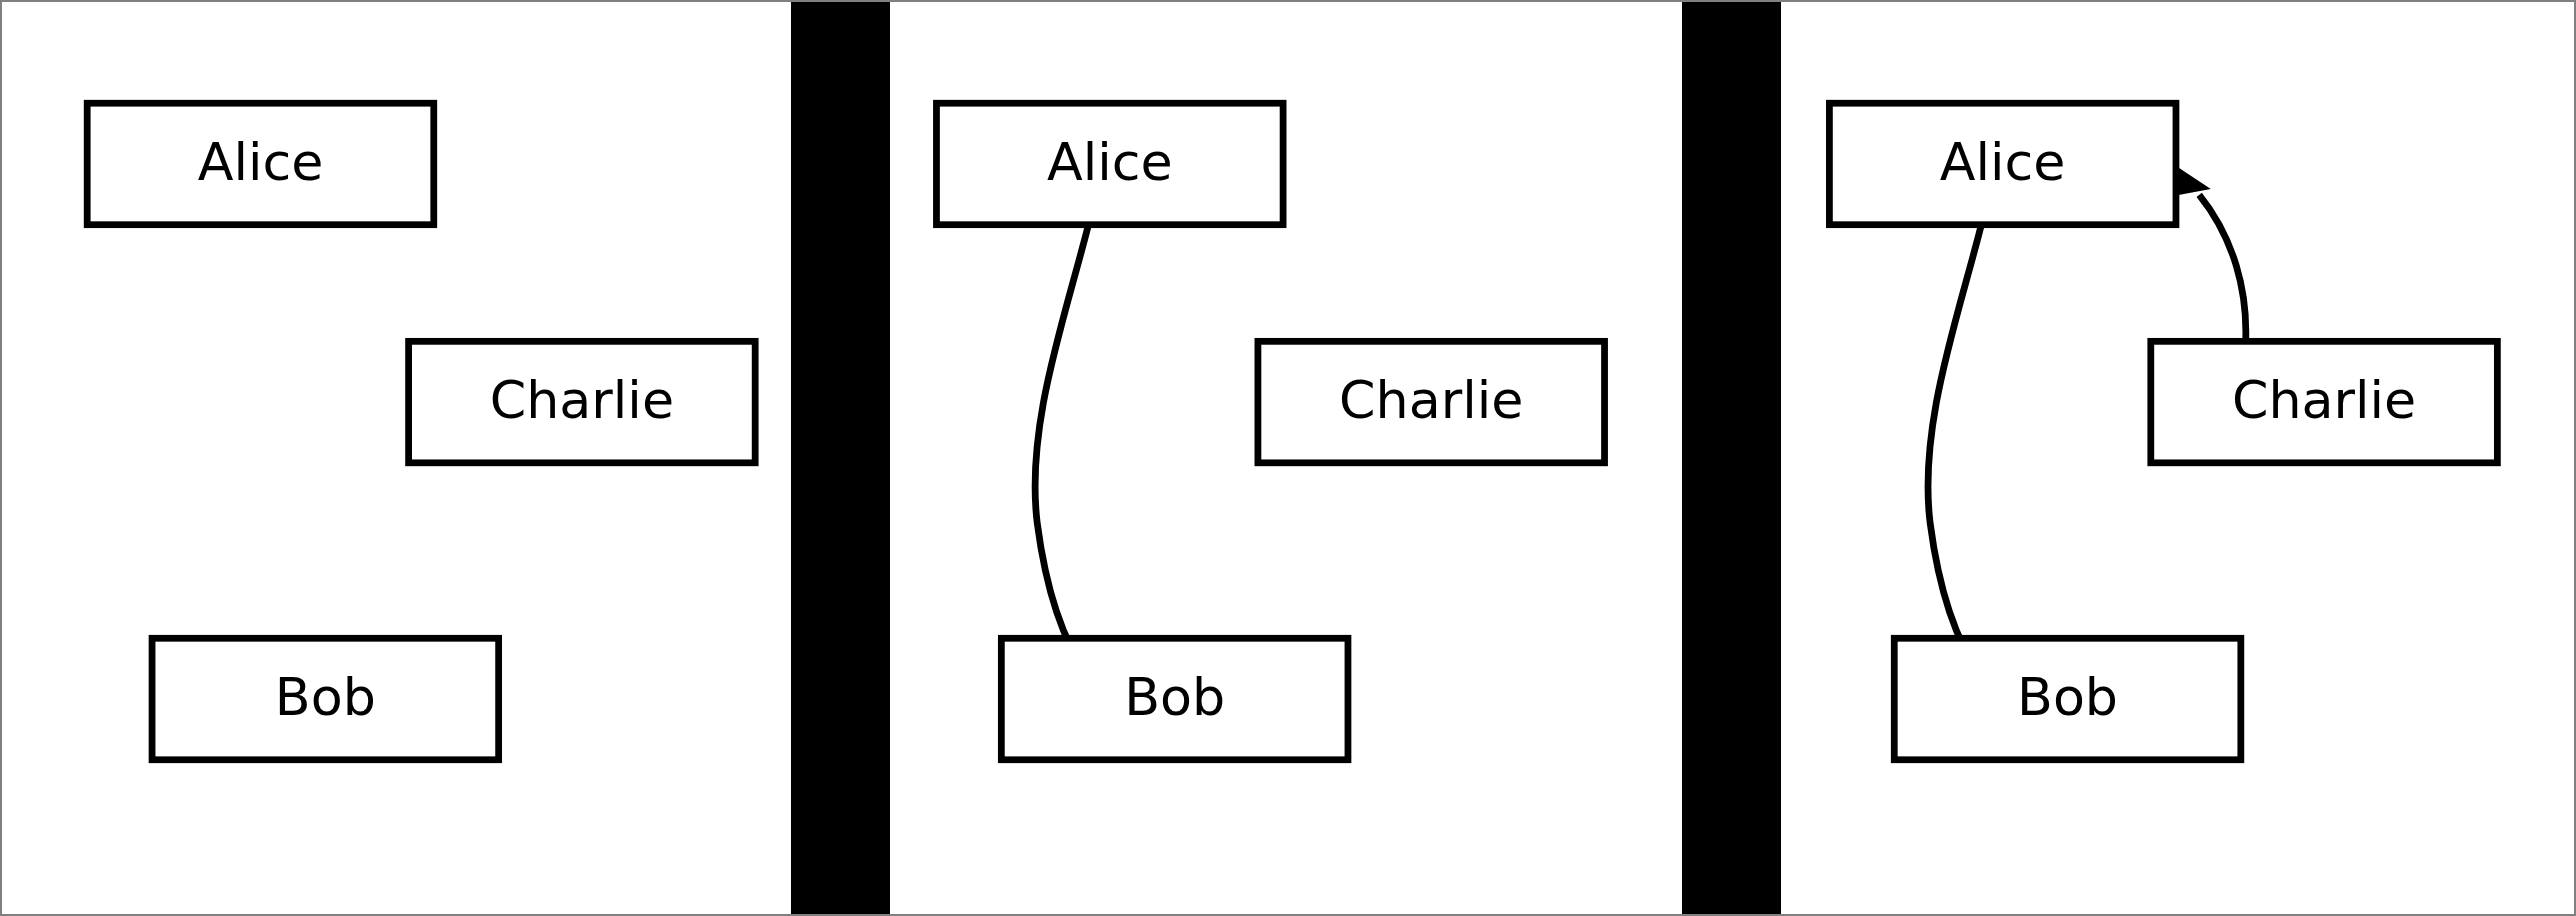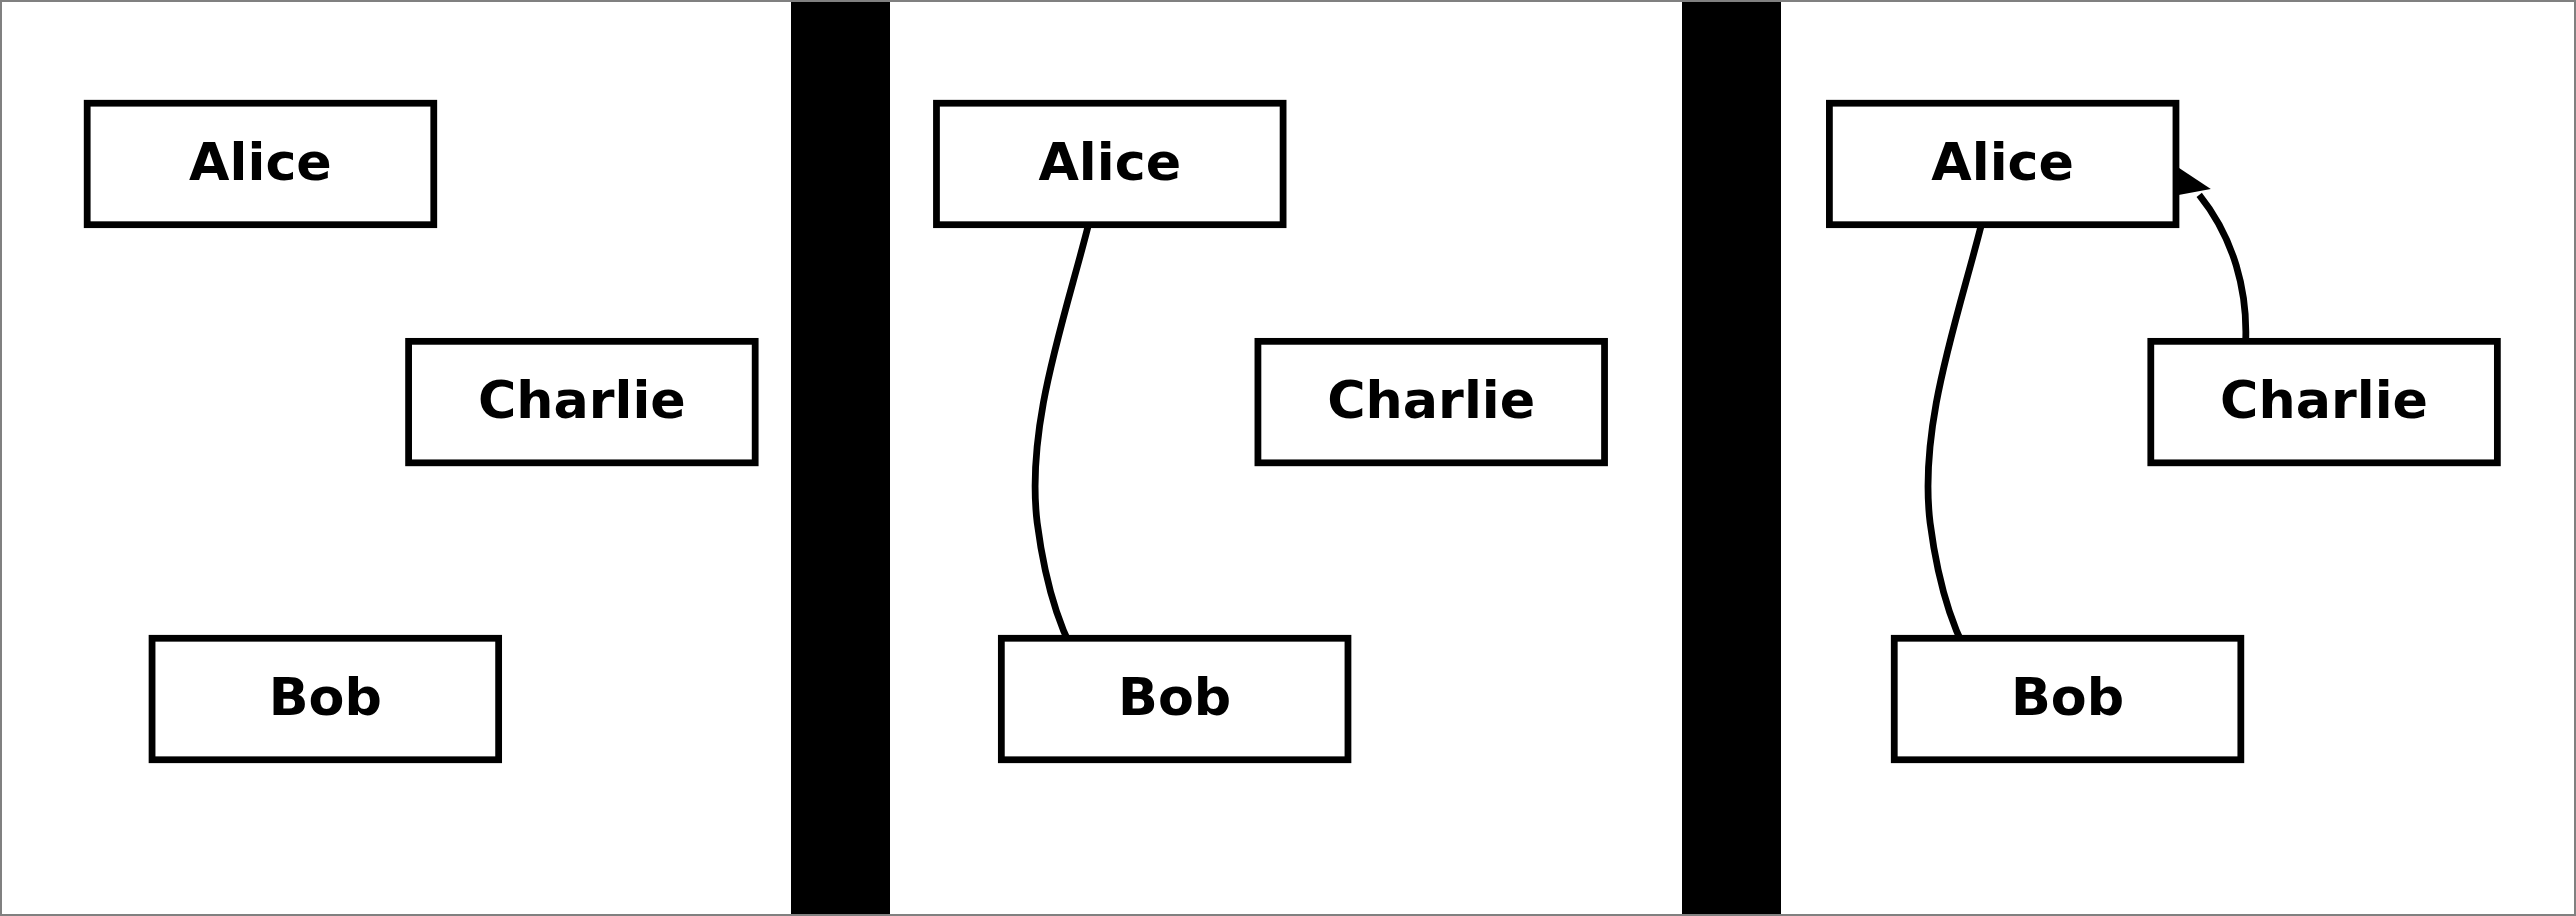--- a/index.html
+++ b/index.html
@@ -27,7 +27,6 @@
     display: flex;
     flex-direction: row;
     align-items: stretch;
-    font-weight: bold;
   }
 
   .panel {

